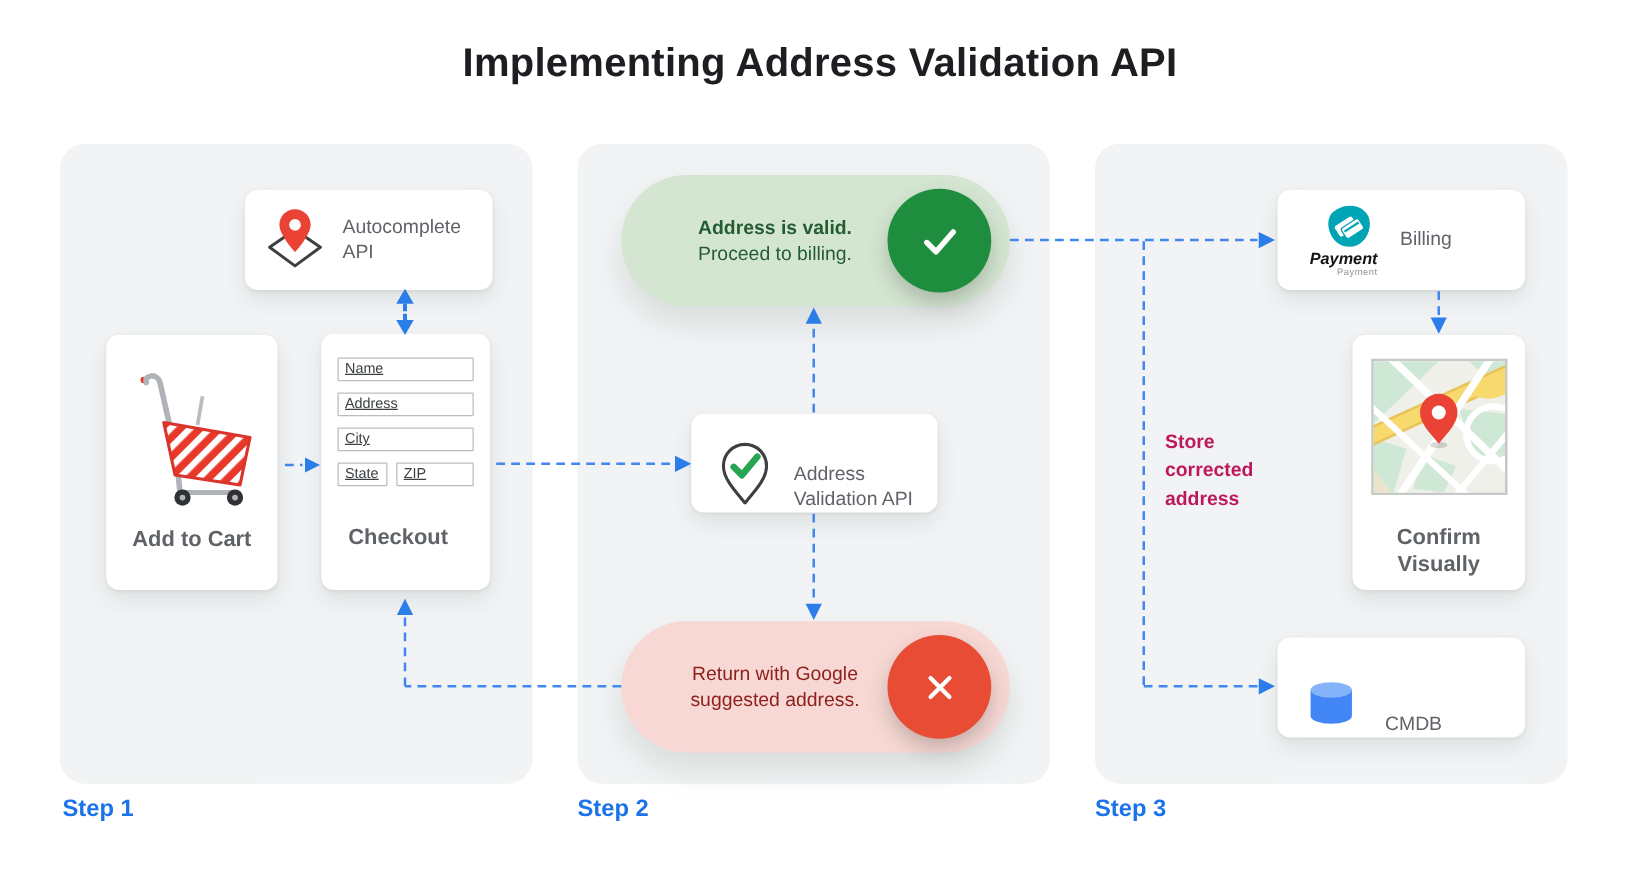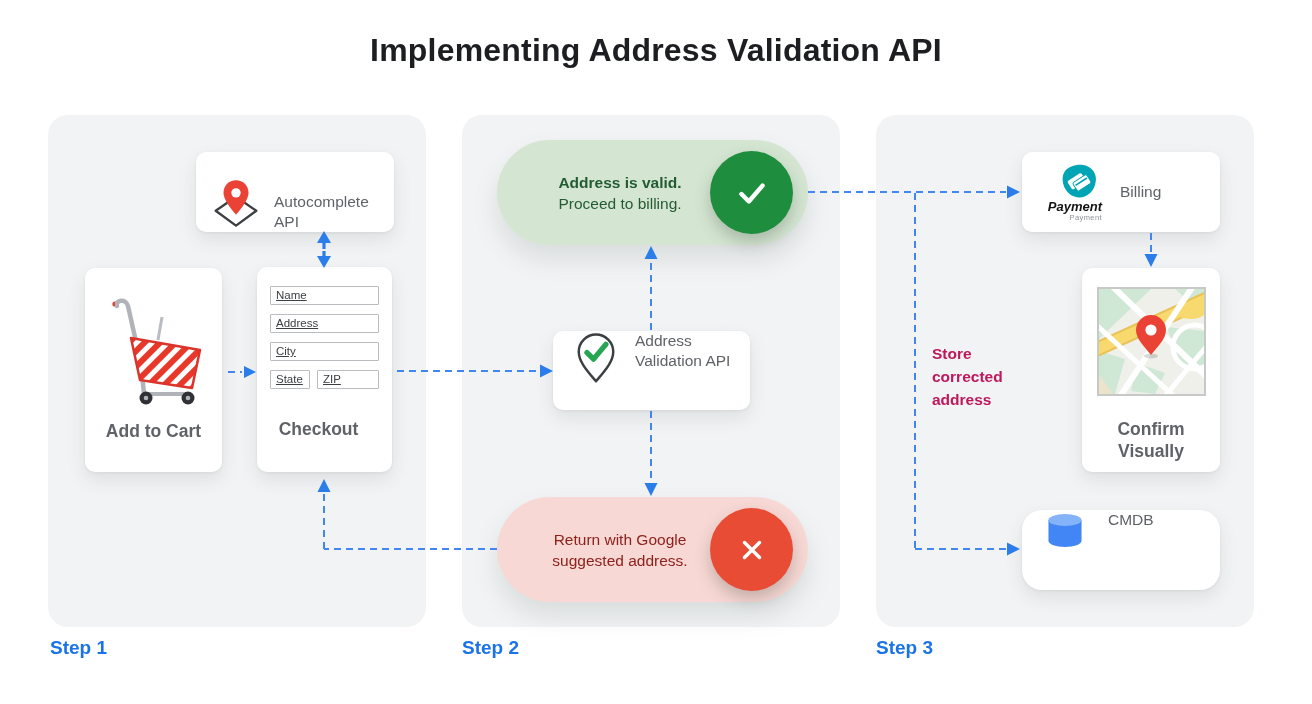--- a/index.html
+++ b/index.html
@@ -21,7 +21,7 @@
 
   
   #autocomplete-card { left:196px; top:152px; width:198px; height:80px;
-    display:flex; align-items:flex-end; padding-left:15px; gap:13px; }
+    display:flex; align-items:center; padding-left:15px; gap:13px; }
   .api-card-label { font-size:15.5px; color:#5f6368; line-height:20px; }
   #autocomplete-card .api-card-label { width:110px; }
 

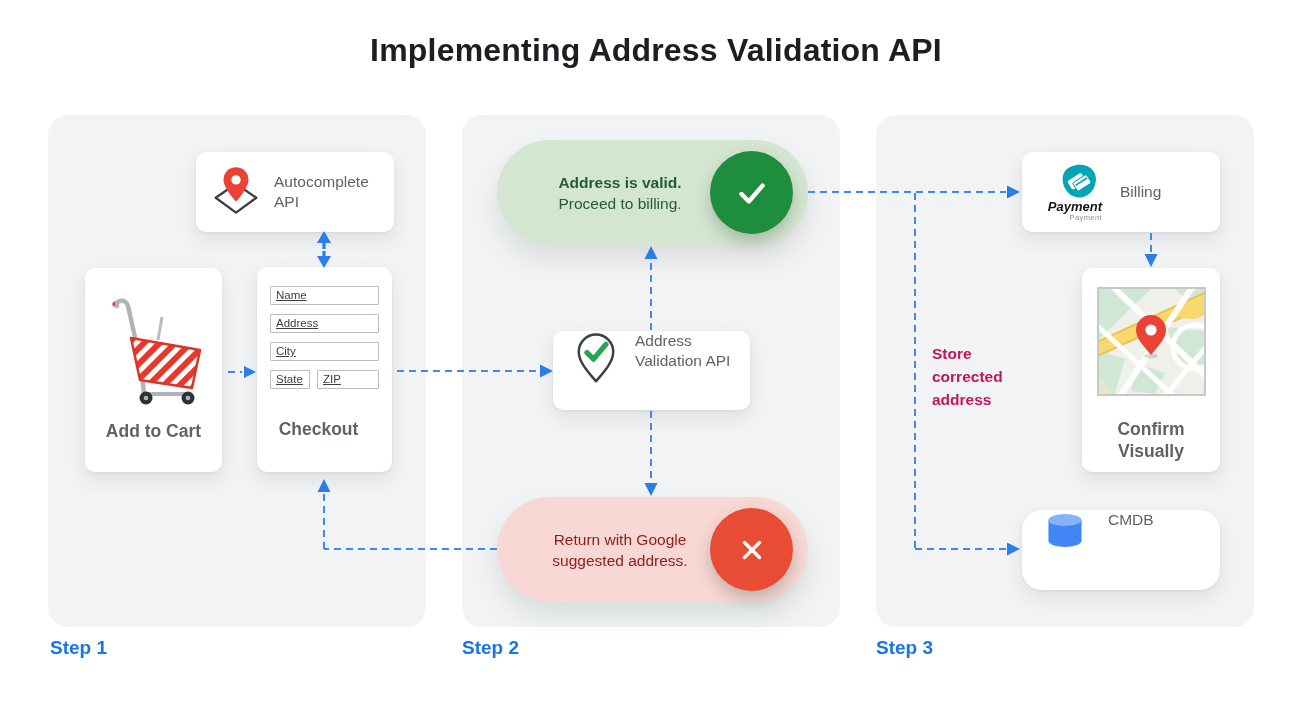--- a/index.html
+++ b/index.html
@@ -56,7 +56,7 @@
   #invalid-pill .pill-circle { background:#e94c35; }
 
   #avapi-card { left:553px; top:331px; width:197px; height:79px;
-    display:flex; align-items:flex-start; padding-left:20px; gap:16px; }
+    display:flex; align-items:flex-end; padding-left:20px; gap:16px; }
   #avapi-card .api-card-label { width:112px; }
 
   

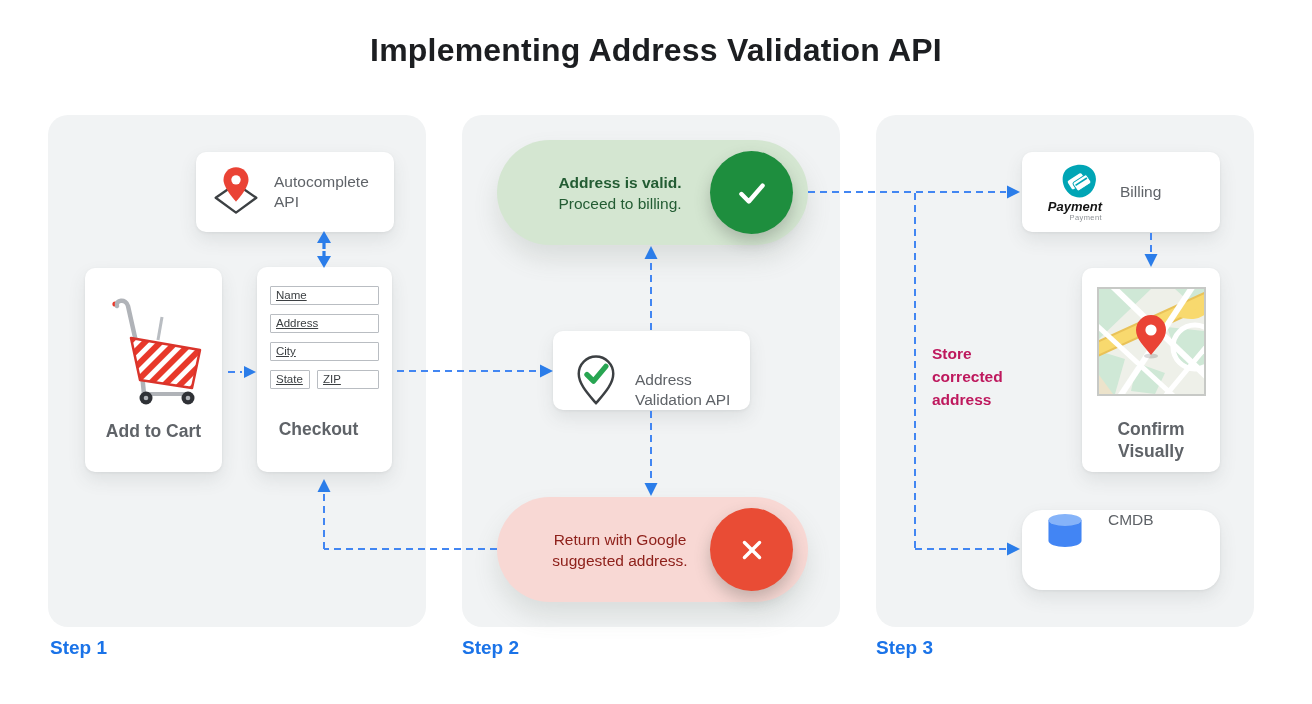--- a/index.html
+++ b/index.html
@@ -72,7 +72,7 @@
   #confirm-card .big-card-label { margin-top:22px; width:90px; }
 
   #cmdb-card { left:1022px; top:510px; width:198px; height:80px;
-    display:flex; align-items:flex-start; padding-left:20px; gap:20px;border-radius:20px; }
+    display:flex; align-items:flex-end; padding-left:20px; gap:20px; }
 
   #store-note { position:absolute; left:932px; top:342px; width:95px;
     font-size:15.5px; font-weight:700; color:#be185d; line-height:23px; }

